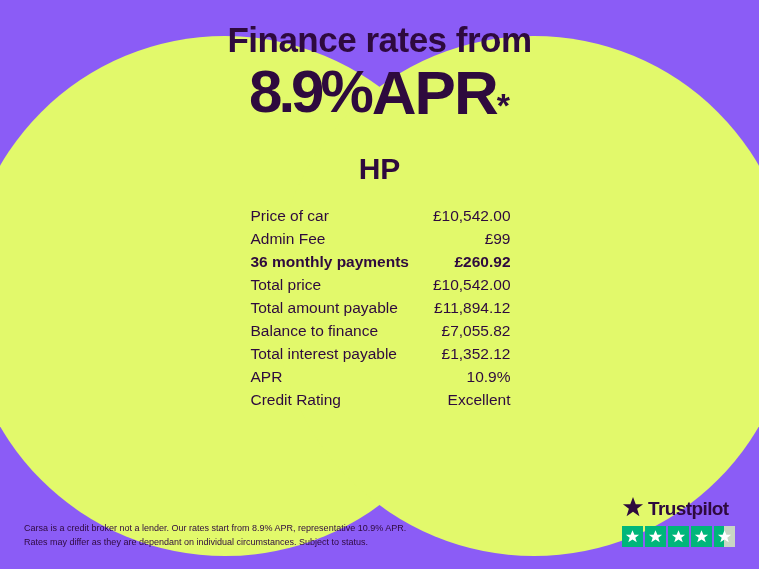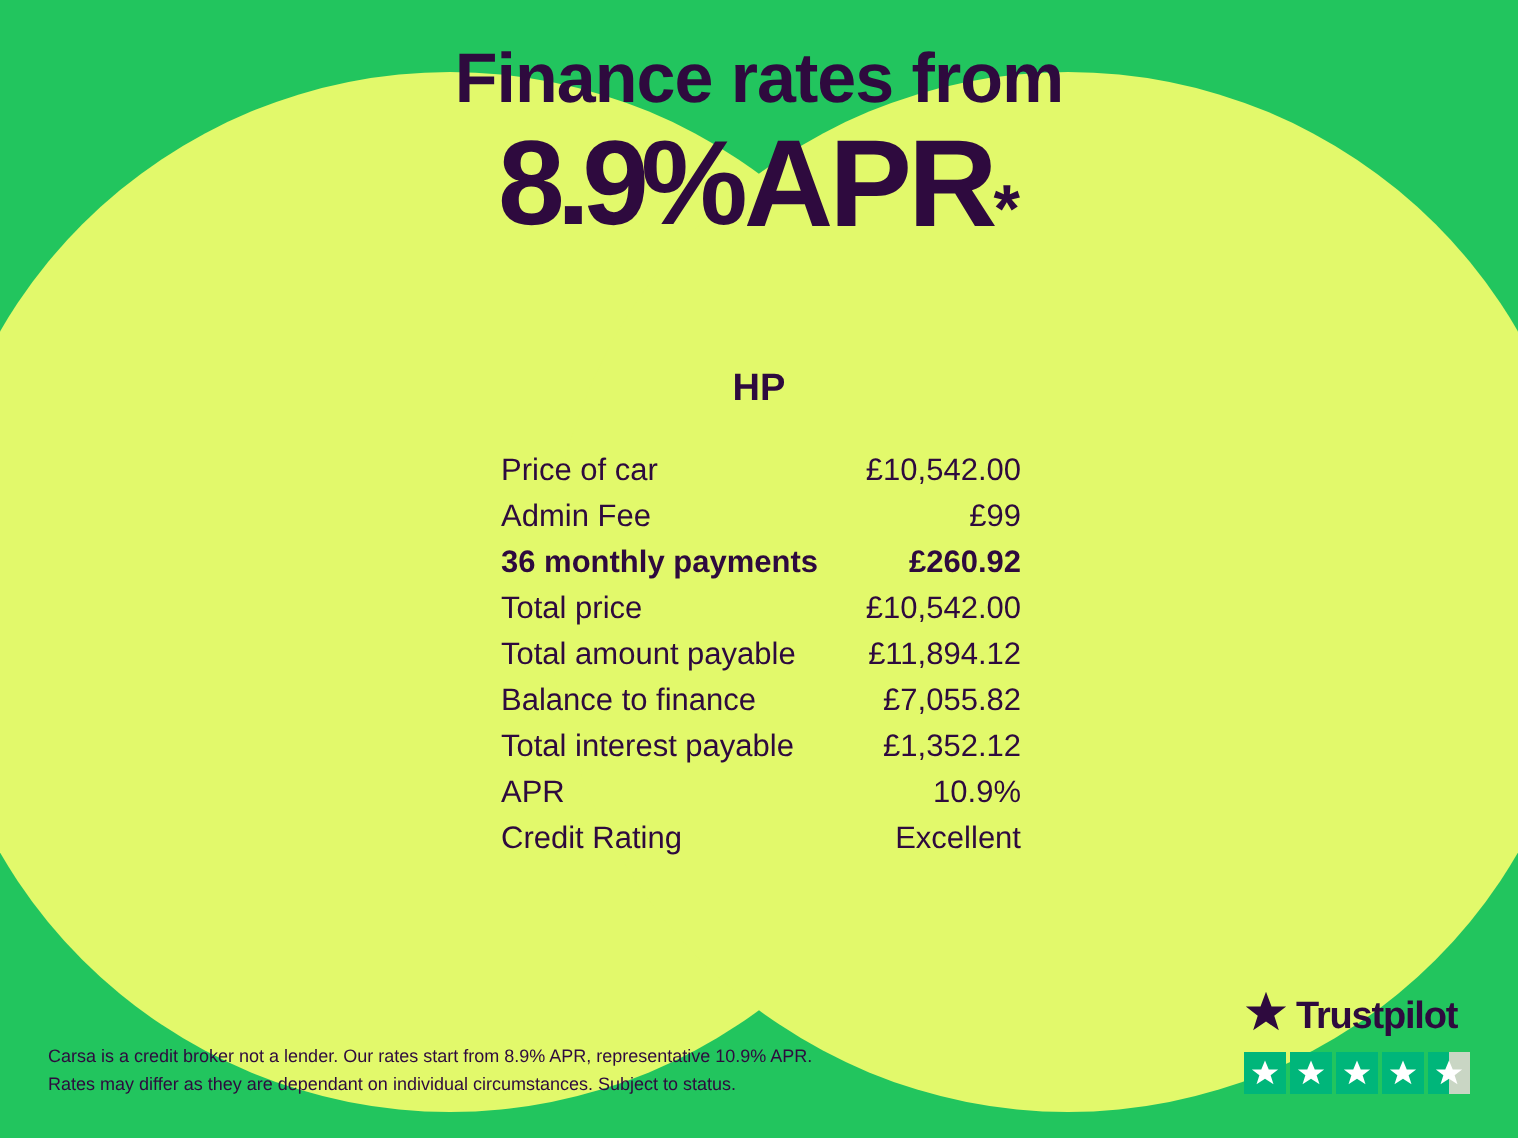--- a/index.html
+++ b/index.html
@@ -19,7 +19,7 @@
     width: 759px;
     height: 569px;
     overflow: hidden;
-    background: #22c55e;
+    background: #8b5cf6;
   }
   
   .blob {

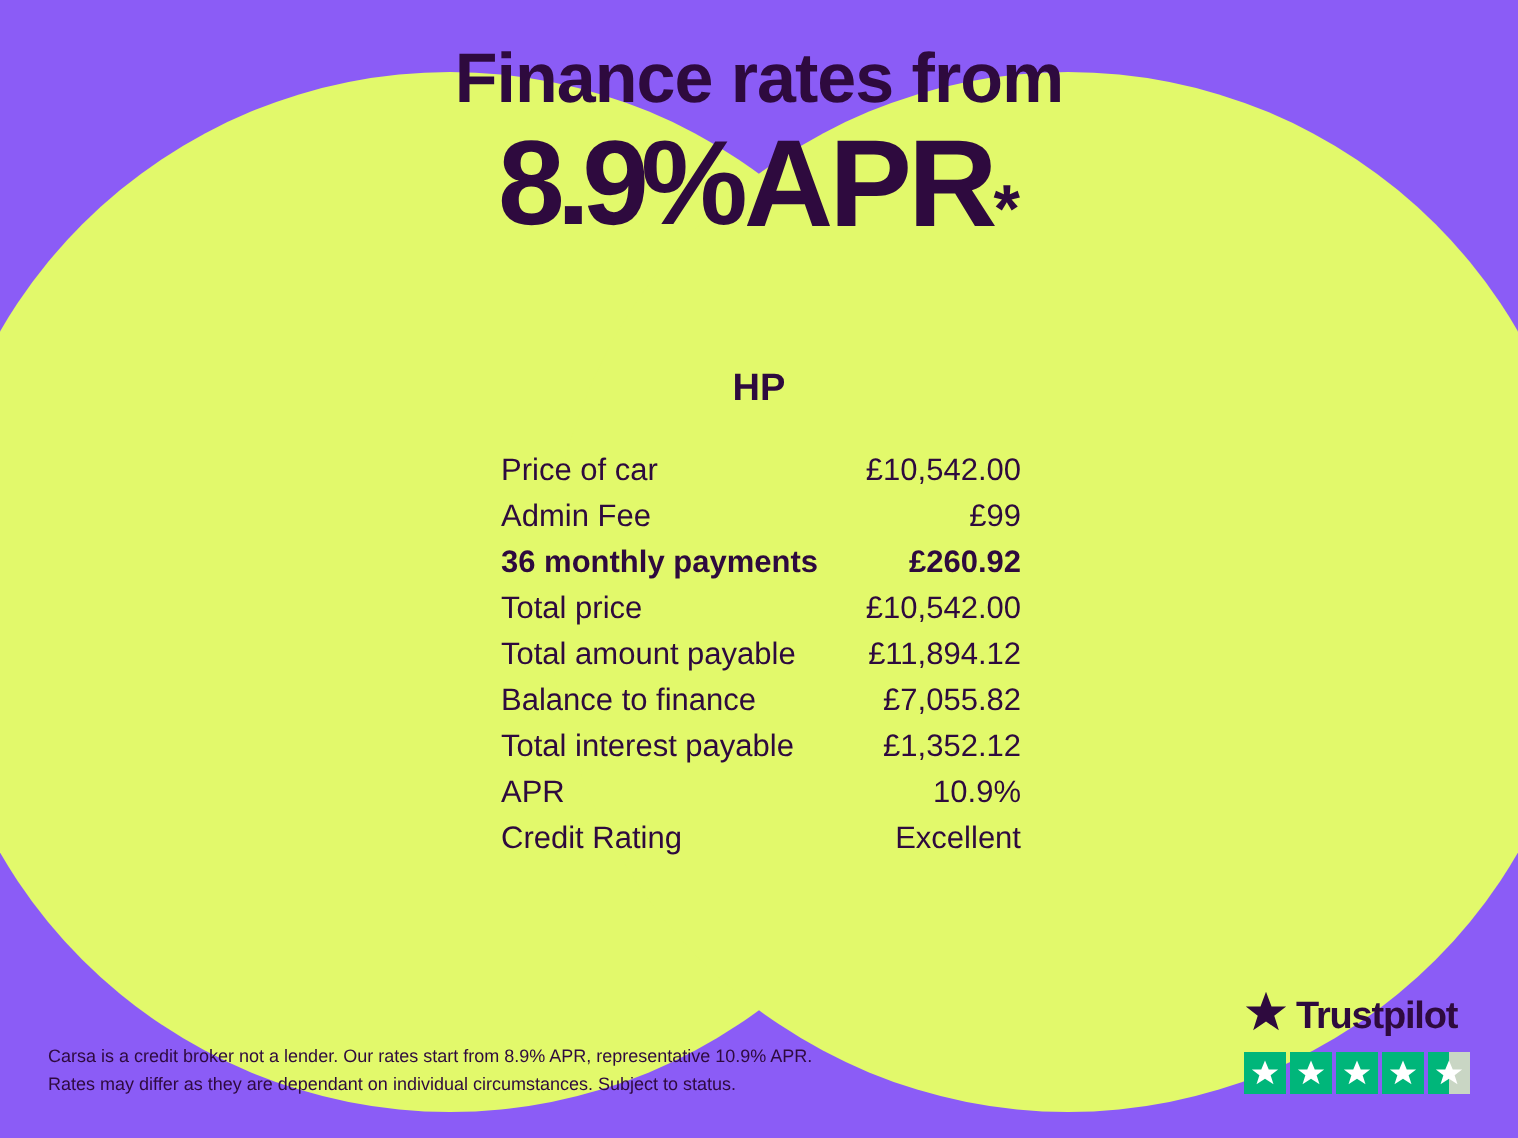--- a/index.html
+++ b/index.html
@@ -85,9 +85,9 @@
   }
   .product-title {
     text-align: center;
-    font-size: 19px;
-    font-weight: bold;
-    margin-top: 56px;
+    font-size: 30px;
+    font-weight: bold;
+    margin-top: 24px;
     color: #2e0a3e;
   }
   .table {

